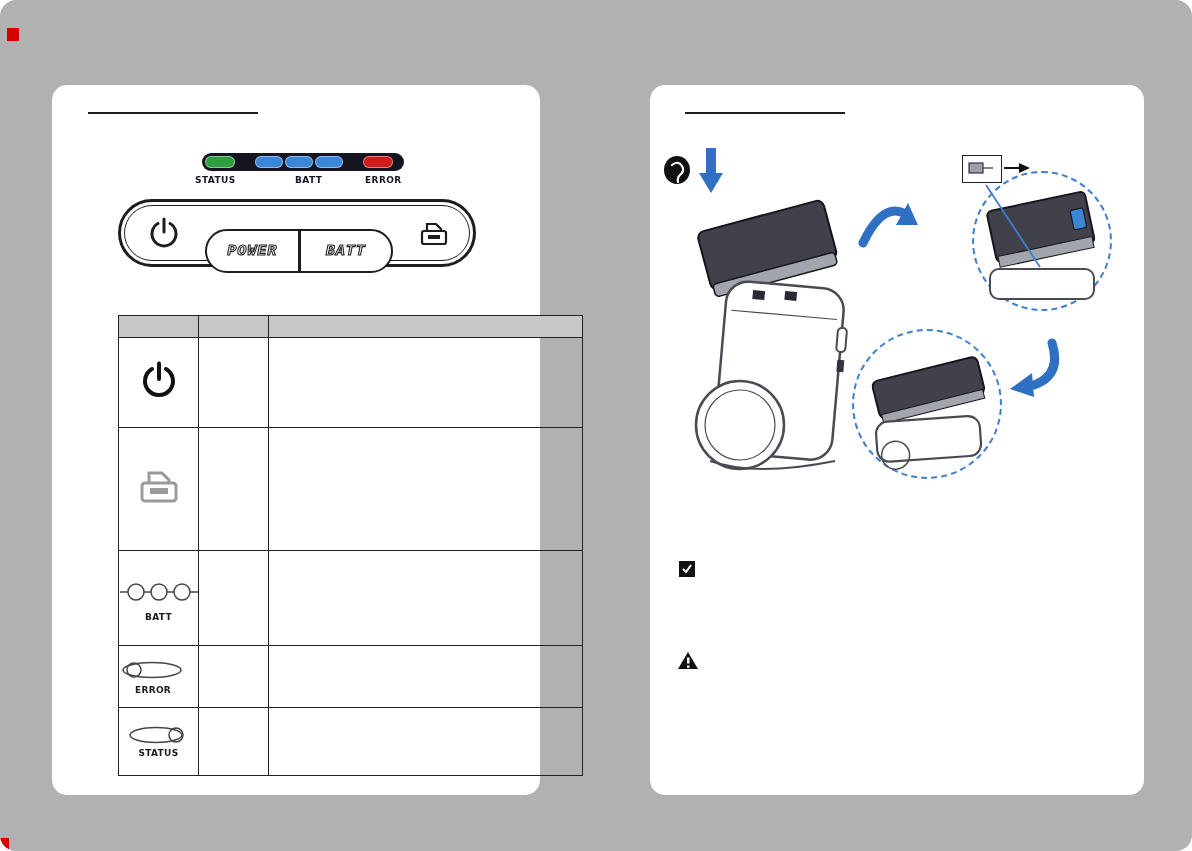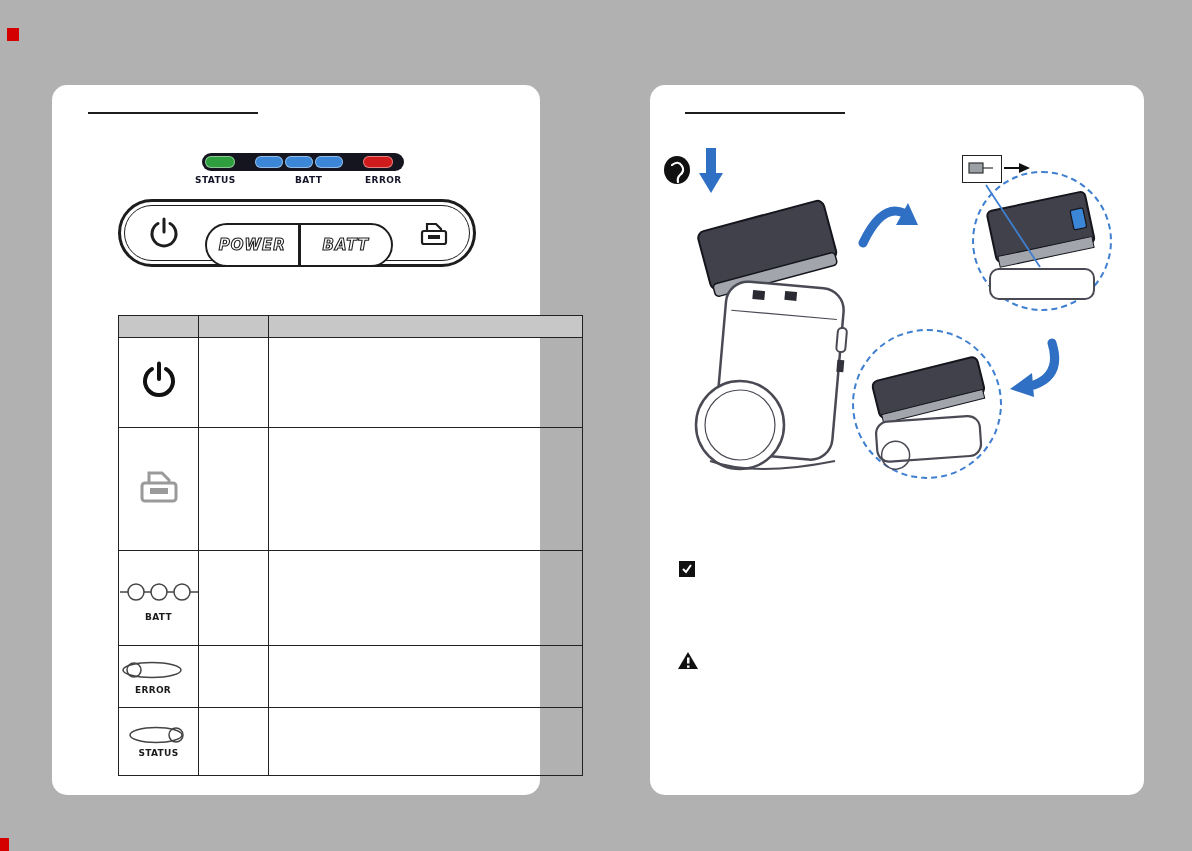--- a/index.html
+++ b/index.html
@@ -4,7 +4,7 @@
 <style>
   html,body{margin:0;padding:0;}
   body{font-family:"DejaVu Sans","Liberation Sans",sans-serif;}
-  .screen{position:relative;width:1192px;height:851px;background:var(--background,#b1b1b1);overflow:hidden;}
+  .screen{position:relative;width:1192px;height:851px;background:var(--background,#b1b1b1);overflow:hidden;border-radius:16px;}
   .marker{position:absolute;background:var(--marker-red,#d40000);}
   .marker-top{left:7px;top:28px;width:12px;height:13px;}
   .marker-bottom{left:0;top:838px;width:9px;height:13px;}

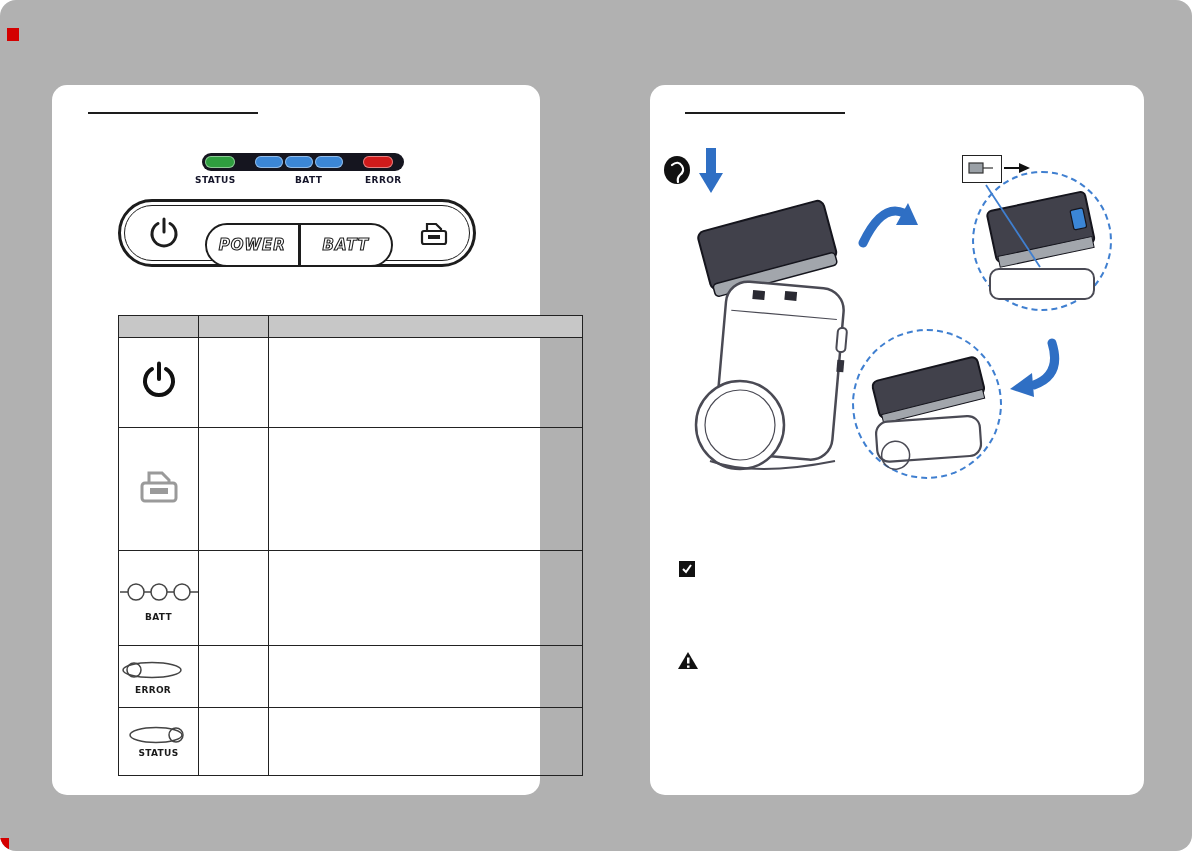--- a/index.html
+++ b/index.html
@@ -33,8 +33,8 @@
                  border-radius:36px;box-sizing:border-box;background:#fff;}
   .control-panel::after{content:"";position:absolute;inset:3px;border:1px solid var(--ink,#1d1d1d);border-radius:31px;pointer-events:none;}
   .cp-power-icon{position:absolute;left:26px;top:15px;}
-  .cp-center{position:absolute;left:84px;top:21px;width:188px;height:44px;border:2.5px solid var(--ink,#1d1d1d);
-             border-radius:22px;box-sizing:border-box;display:flex;align-items:stretch;overflow:hidden;background:#fff;z-index:2;}
+  .cp-center{position:absolute;left:84px;top:27px;width:188px;height:44px;border:2.5px solid var(--ink,#1d1d1d);
+             border-radius:22px;box-sizing:border-box;display:flex;align-items:stretch;overflow:hidden;background:#fff;z-index:2;font-family:Liberation Mono, monospace;}
   .cp-word{flex:1;display:flex;align-items:center;justify-content:center;font-size:15px;font-weight:bold;font-style:italic;
            letter-spacing:1px;color:#fff;-webkit-text-stroke:1.1px #222;}
   .cp-divider{width:3px;background:var(--ink,#1d1d1d);}

